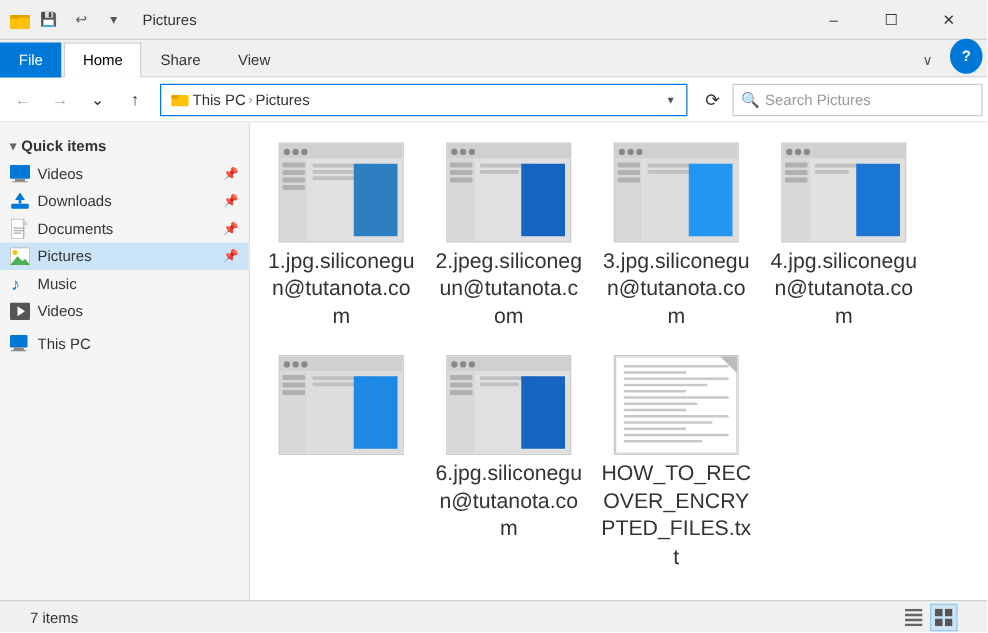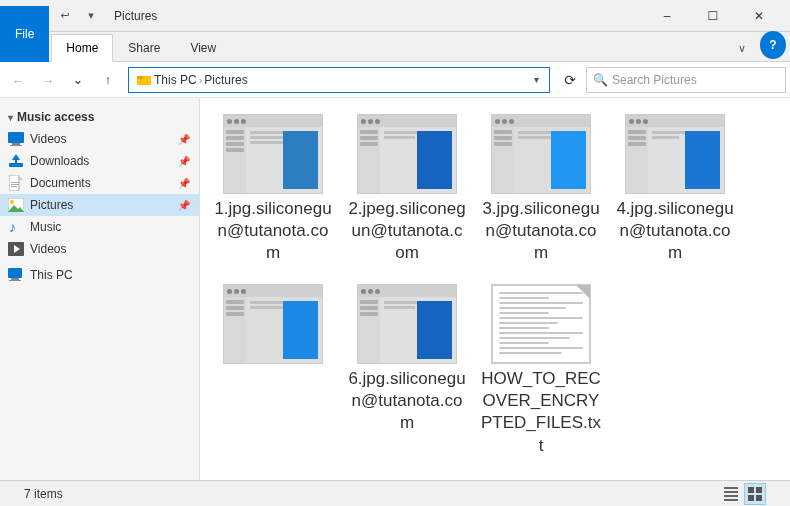--- a/index.html
+++ b/index.html
@@ -91,7 +91,7 @@
     .ribbon-tab.file {
       background: #0078d7;
       color: #fff;
-      padding: 20px 14px;
+      padding: 6px 14px;
       margin-right: 2px;
     }
     .ribbon-chevron {

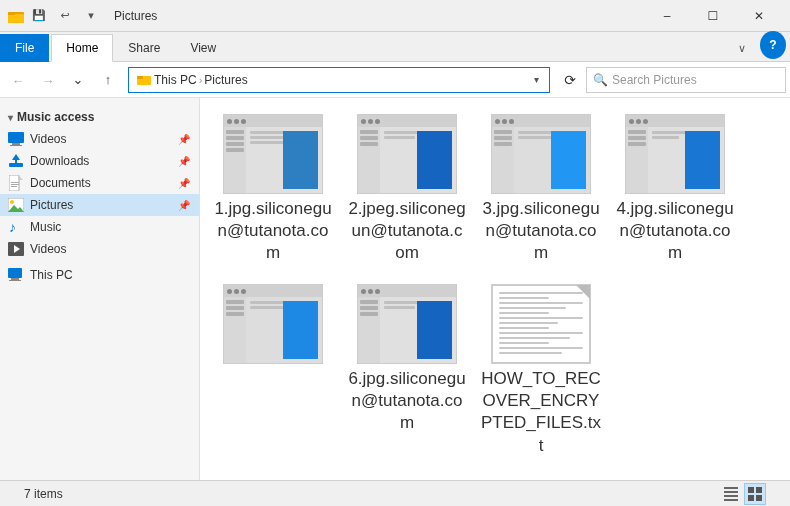--- a/index.html
+++ b/index.html
@@ -443,7 +443,7 @@
   <div class="sidebar">
     <div class="sidebar-section-header">
       <span class="chevron">▾</span>
-      <span>Music access</span>
+      <span>Quick items</span>
     </div>
     <div class="sidebar-item">
       <span class="icon">

